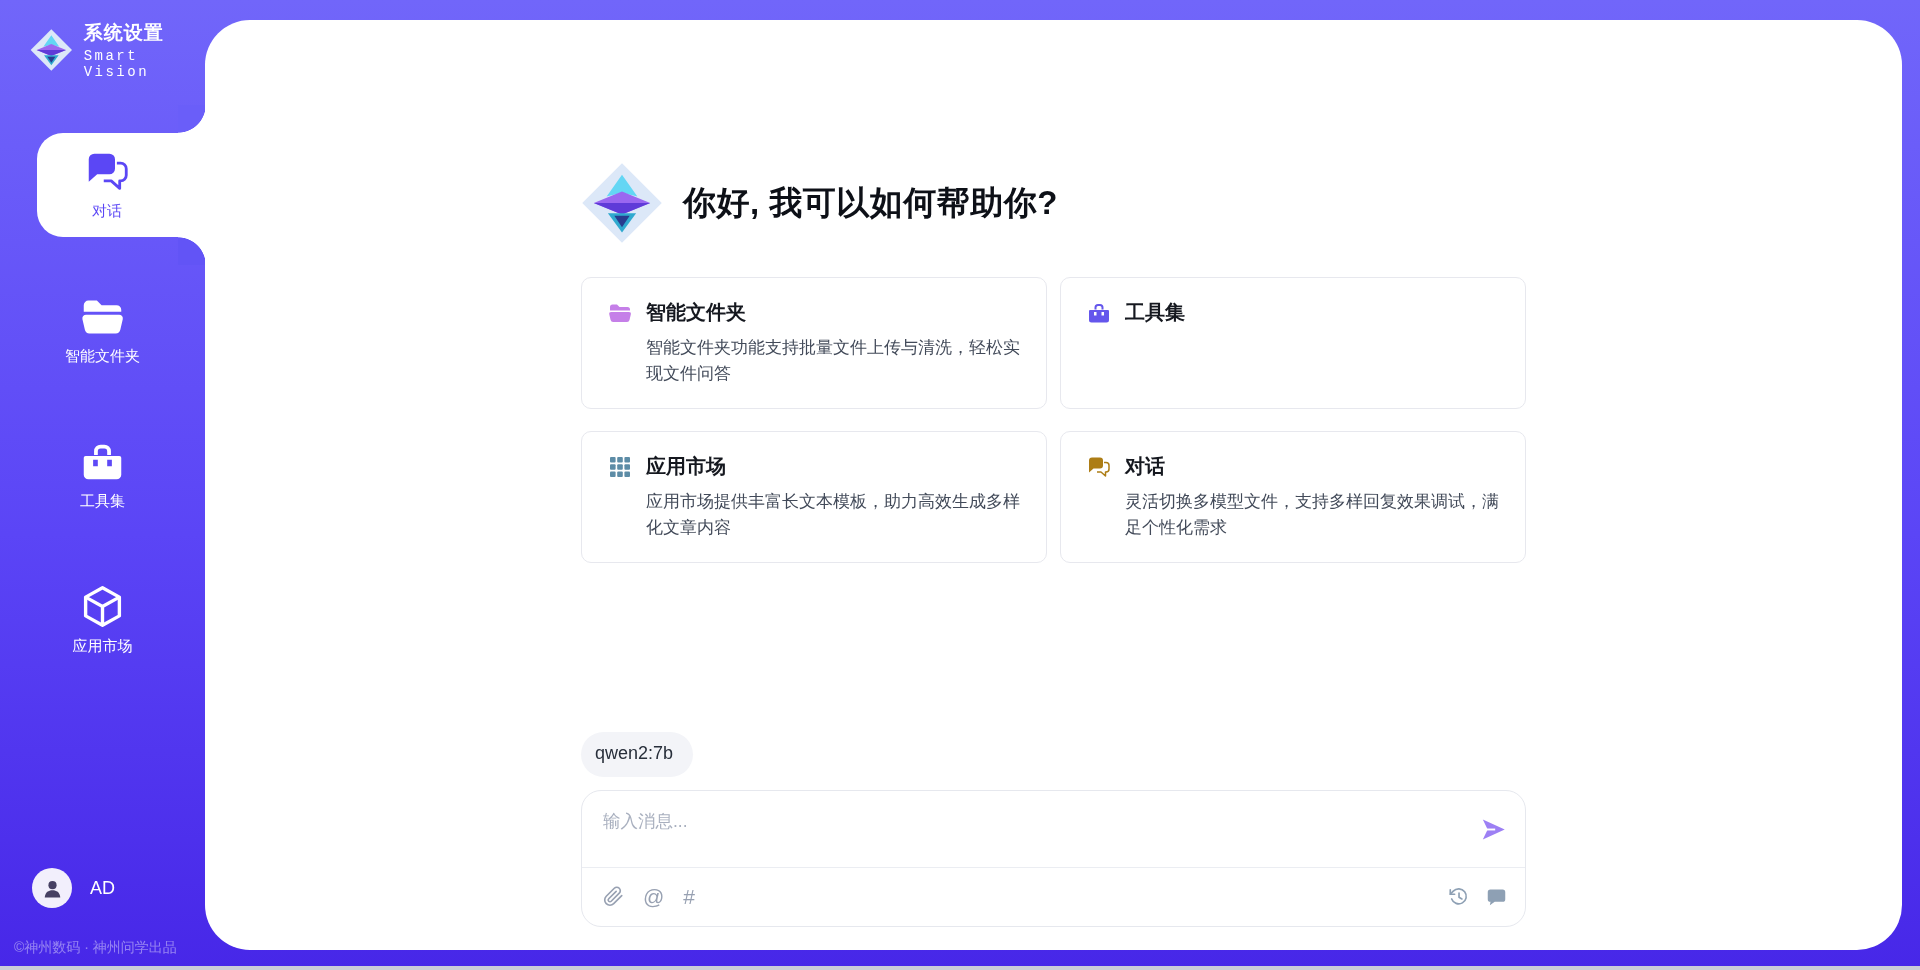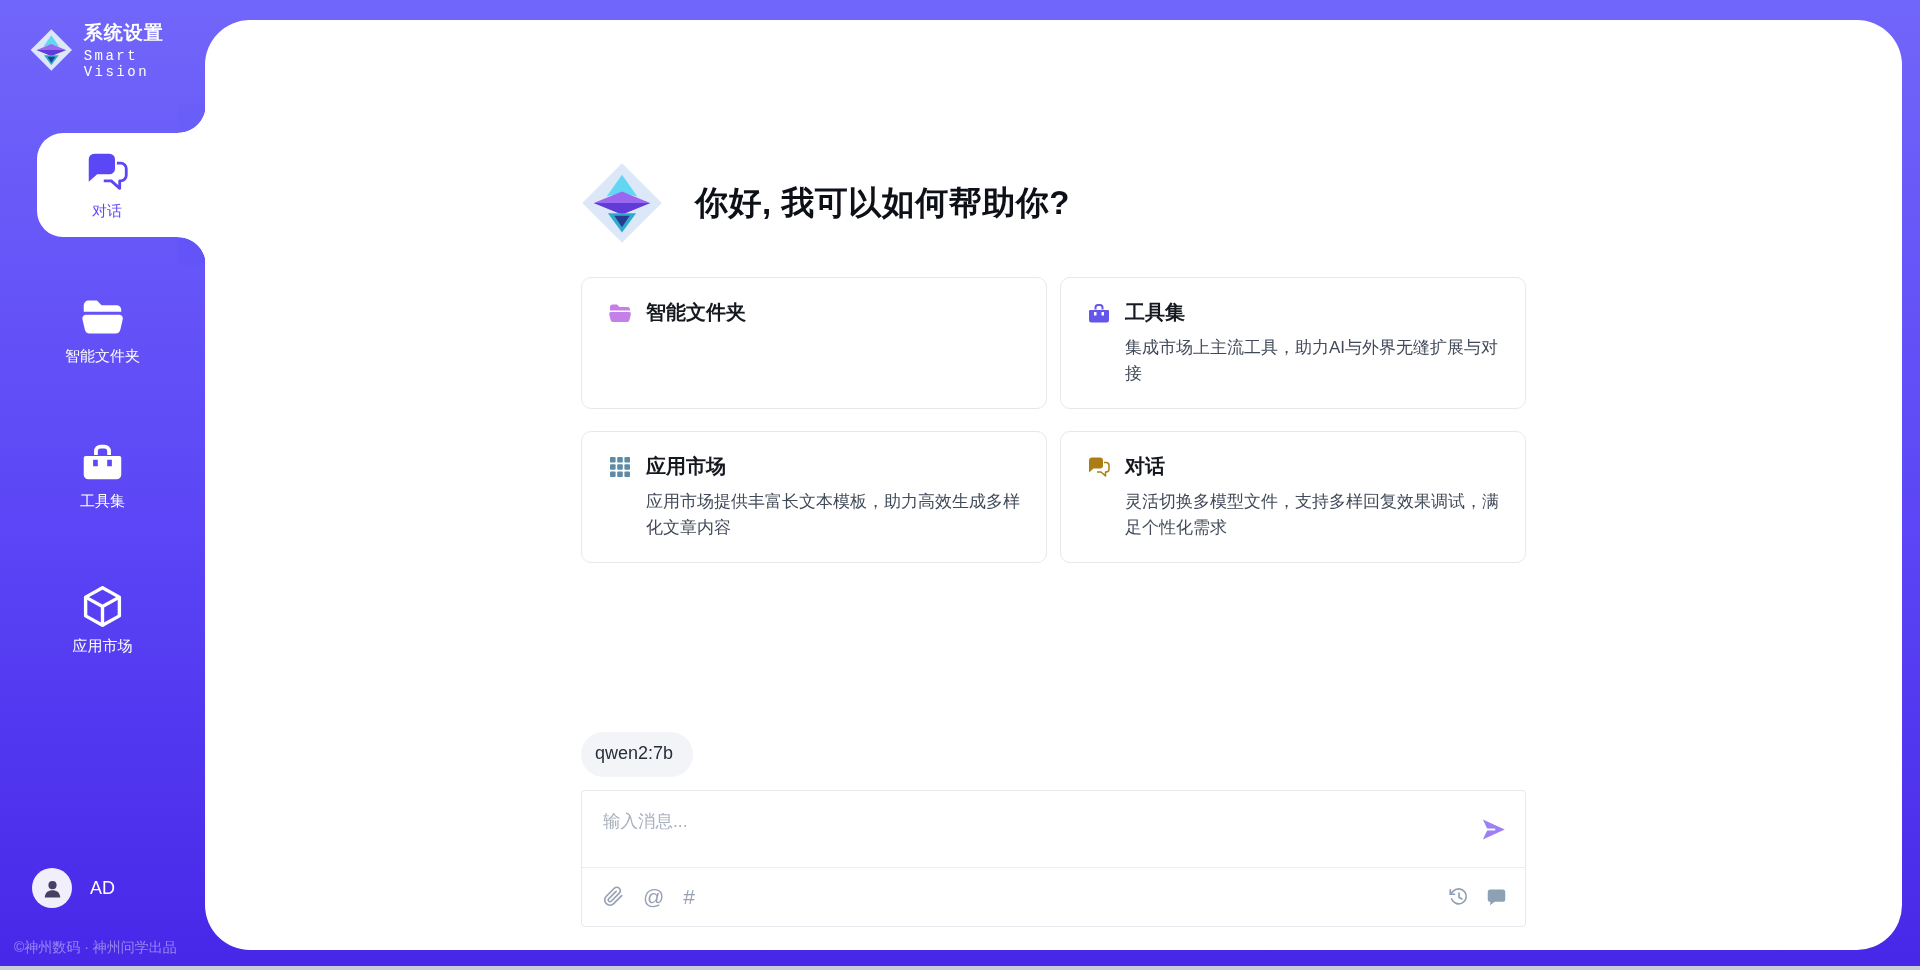--- a/index.html
+++ b/index.html
@@ -44,7 +44,7 @@
                 background:#fff; border-radius:45px; }
   .content { width:945px; margin:0 auto; padding-top:142px; }
 
-  .greeting { display:flex; align-items:center; gap:32px; }
+  .greeting { display:flex; align-items:center; gap:20px; }
   .greeting-gem { width:82px; height:82px; }
   .greeting-title { font-size:33px; font-weight:bold; color:#0d1017; letter-spacing:0.5px; }
 

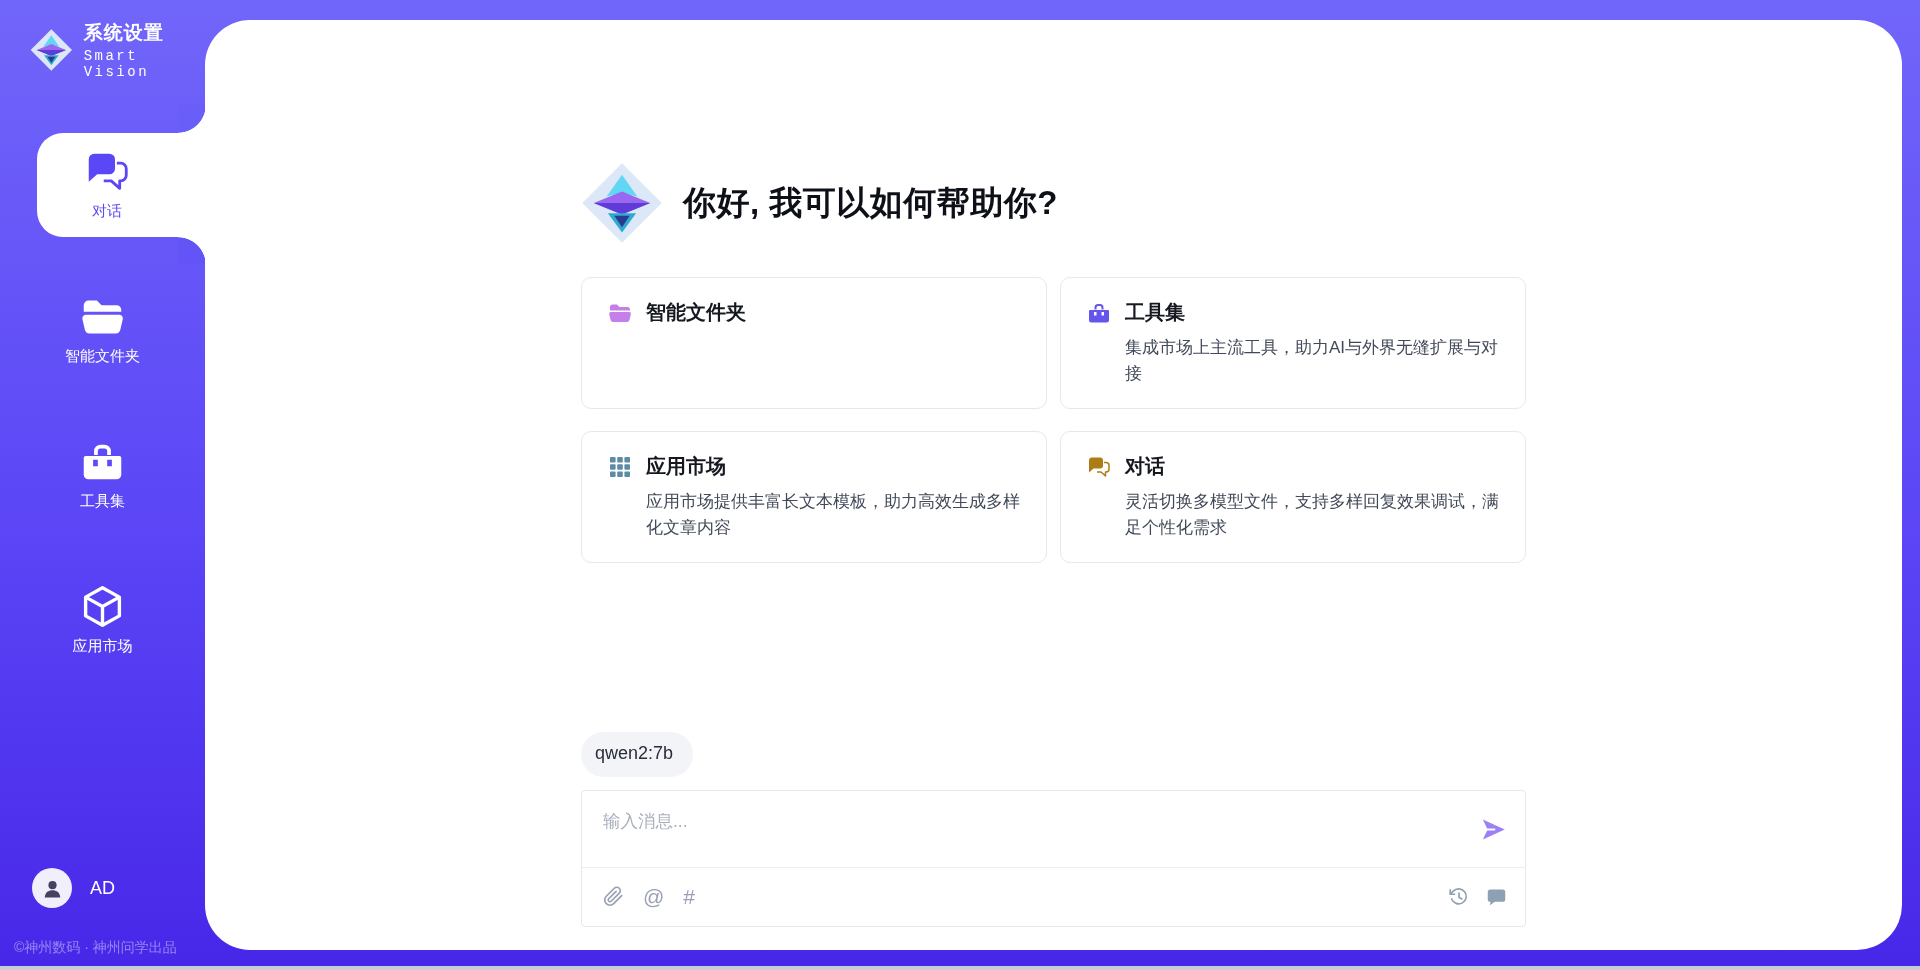--- a/index.html
+++ b/index.html
@@ -235,6 +235,7 @@
             </svg>
           <span class="card-title">智能文件夹</span>
         </div>
+        <div class="card-desc">智能文件夹功能支持批量文件上传与清洗，轻松实现文件问答</div>
       </div>
       <div class="card">
         <div class="card-head">

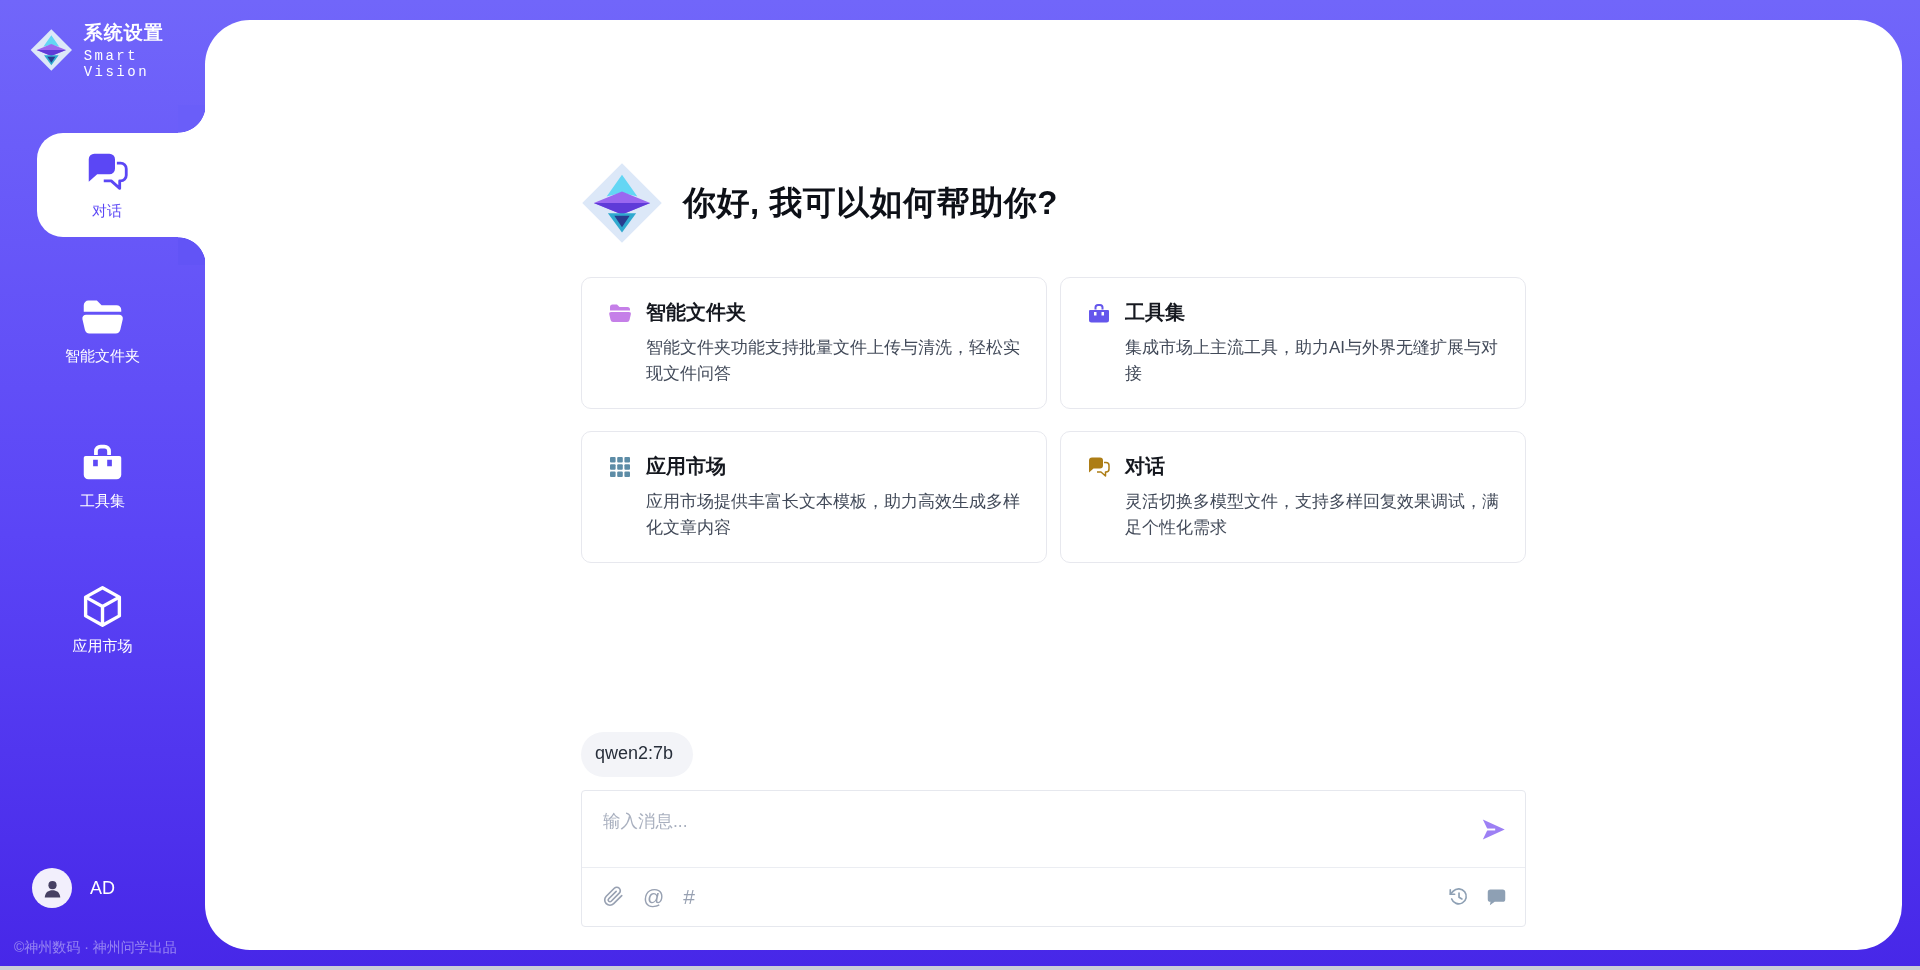--- a/index.html
+++ b/index.html
@@ -244,7 +244,6 @@
             </svg>
           <span class="card-title">工具集</span>
         </div>
-        <div class="card-desc">集成市场上主流工具，助力AI与外界无缝扩展与对接</div>
       </div>
       <div class="card">
         <div class="card-head">

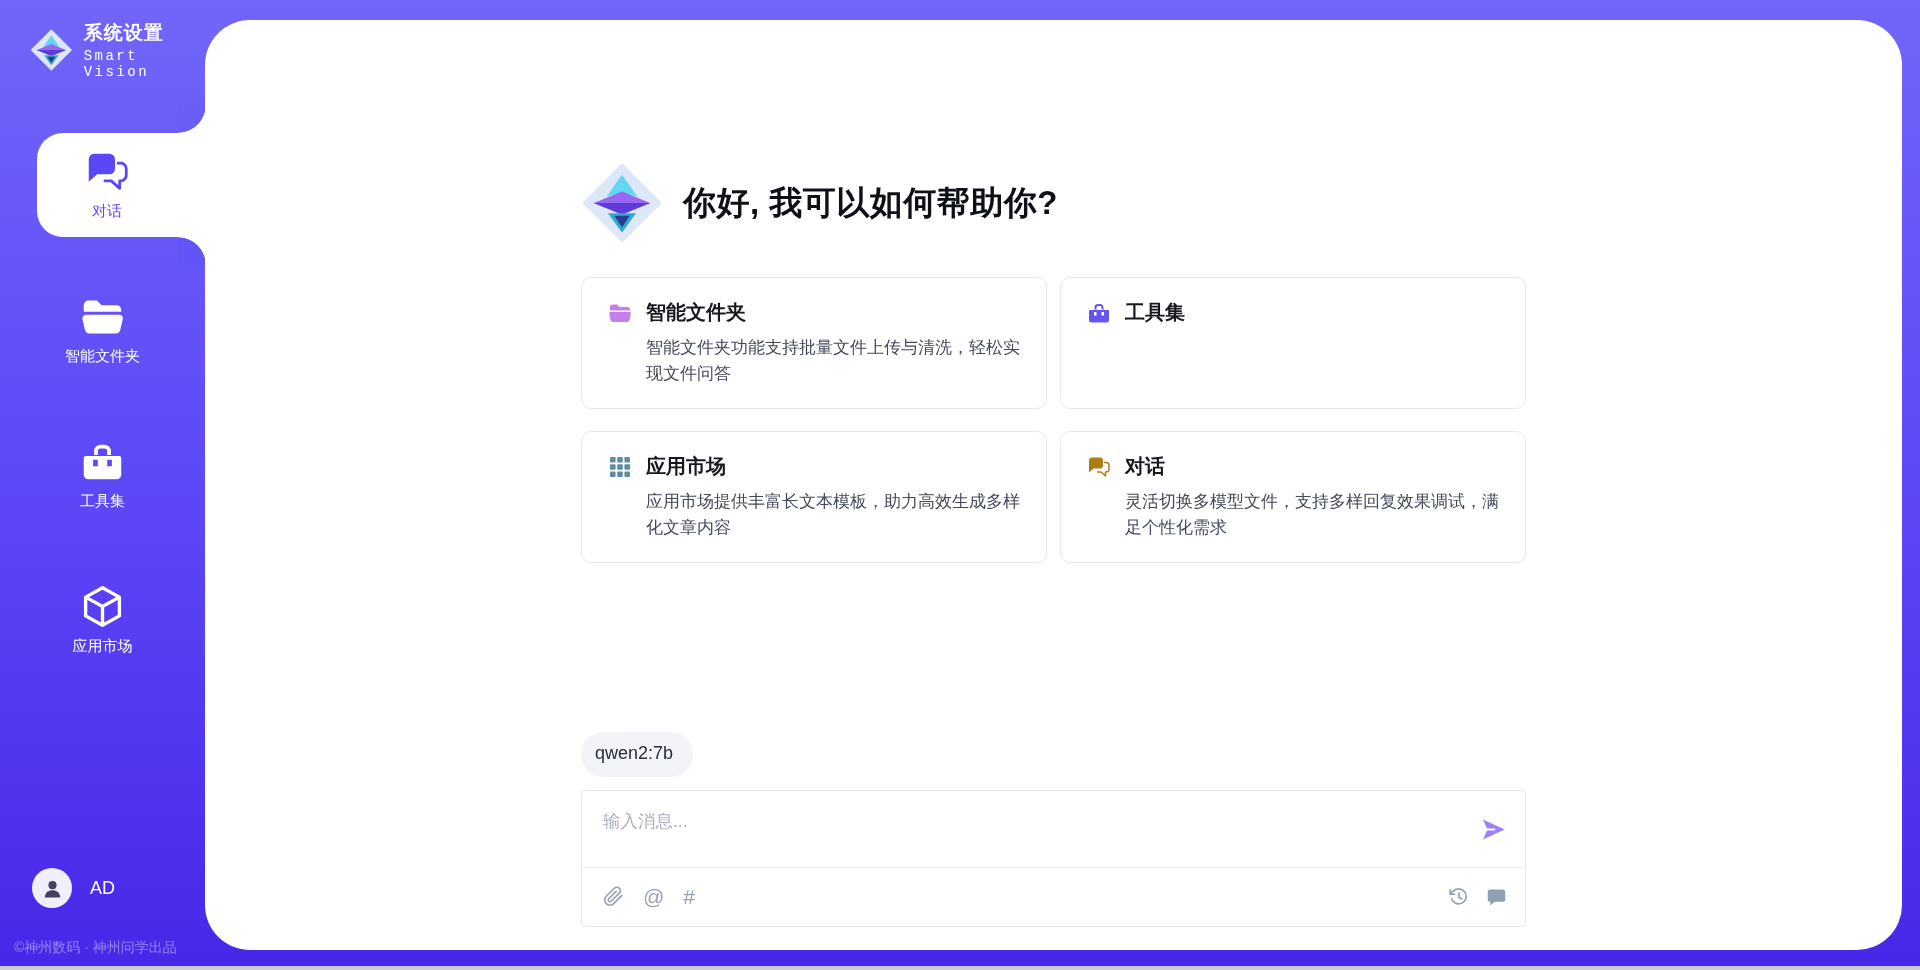--- a/index.html
+++ b/index.html
@@ -64,7 +64,7 @@
   .model-chevron { width:18px; height:18px; color:#3c4250; margin-top:2px; }
 
   .composer { margin-top:13px; position:relative; height:137px; border:1px solid #e6e8ee;
-              border-radius:4px; background:#fff; }
+              border-radius:20px; background:#fff; }
   .composer textarea { border:none; outline:none; resize:none; background:transparent;
                        width:1560px; max-width:calc(100% - 80px); height:54px; margin:18px 0 0 21px;
                        font-size:17.5px; color:#333; font-family:inherit; }

